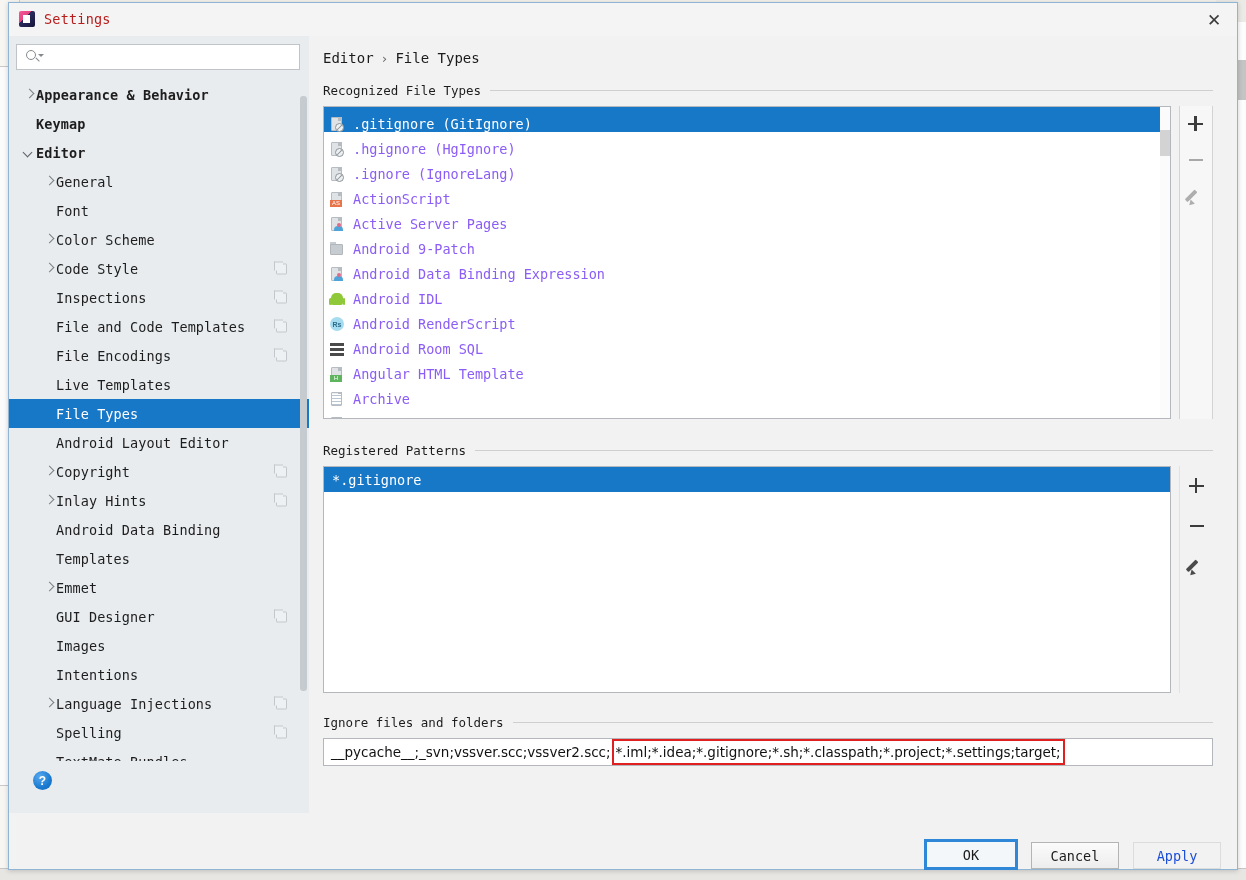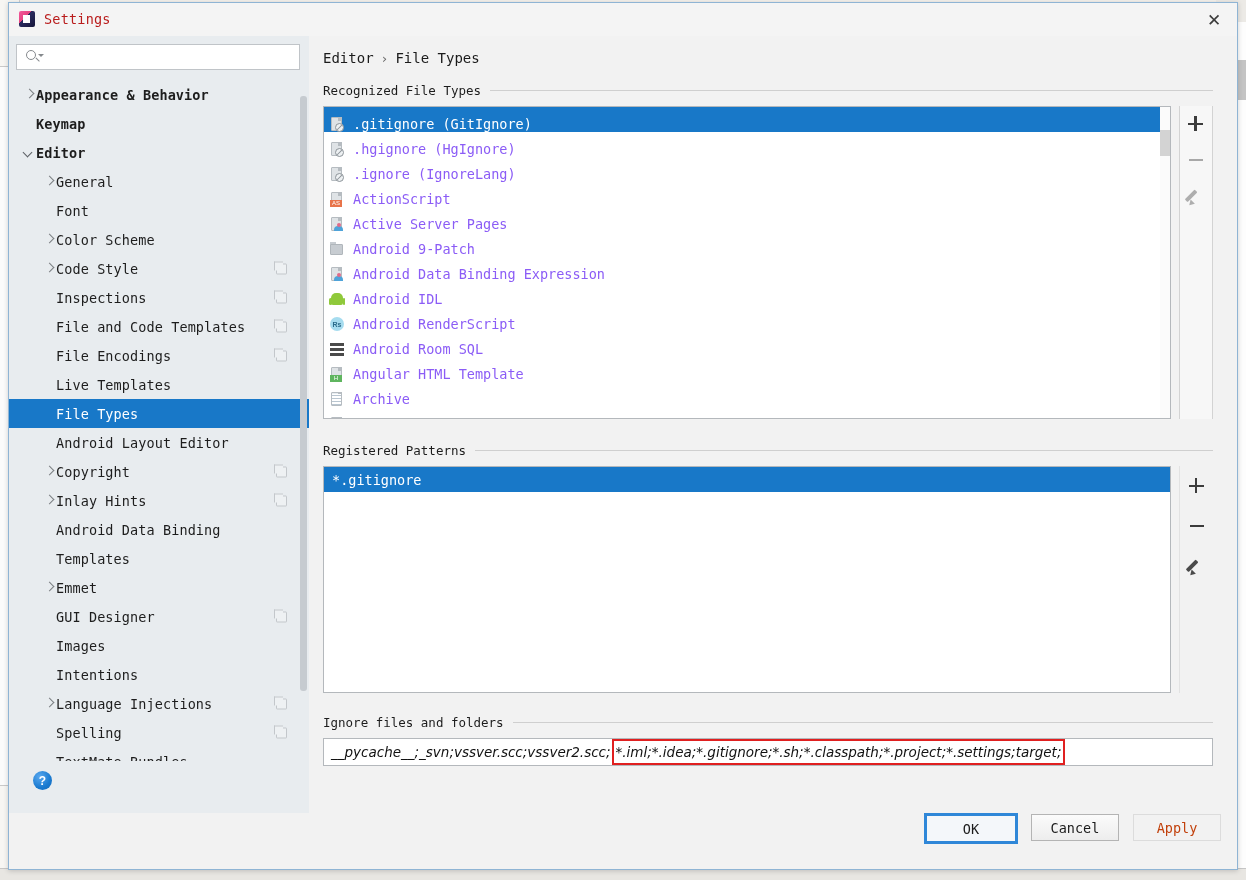--- a/index.html
+++ b/index.html
@@ -323,7 +323,7 @@
     height:28px; background:#ffffff; border:1px solid #b4b8bc;
     display:flex; align-items:center; overflow:hidden;
     font-family:"DejaVu Sans", sans-serif; font-size:13.5px; color:#111;
-    padding-left:7px; white-space:nowrap;font-style:italic;
+    padding-left:7px; white-space:nowrap;
   }
   #ignore-highlight {
     border:2px solid #e02020; margin-left:1px; padding:0 2px;

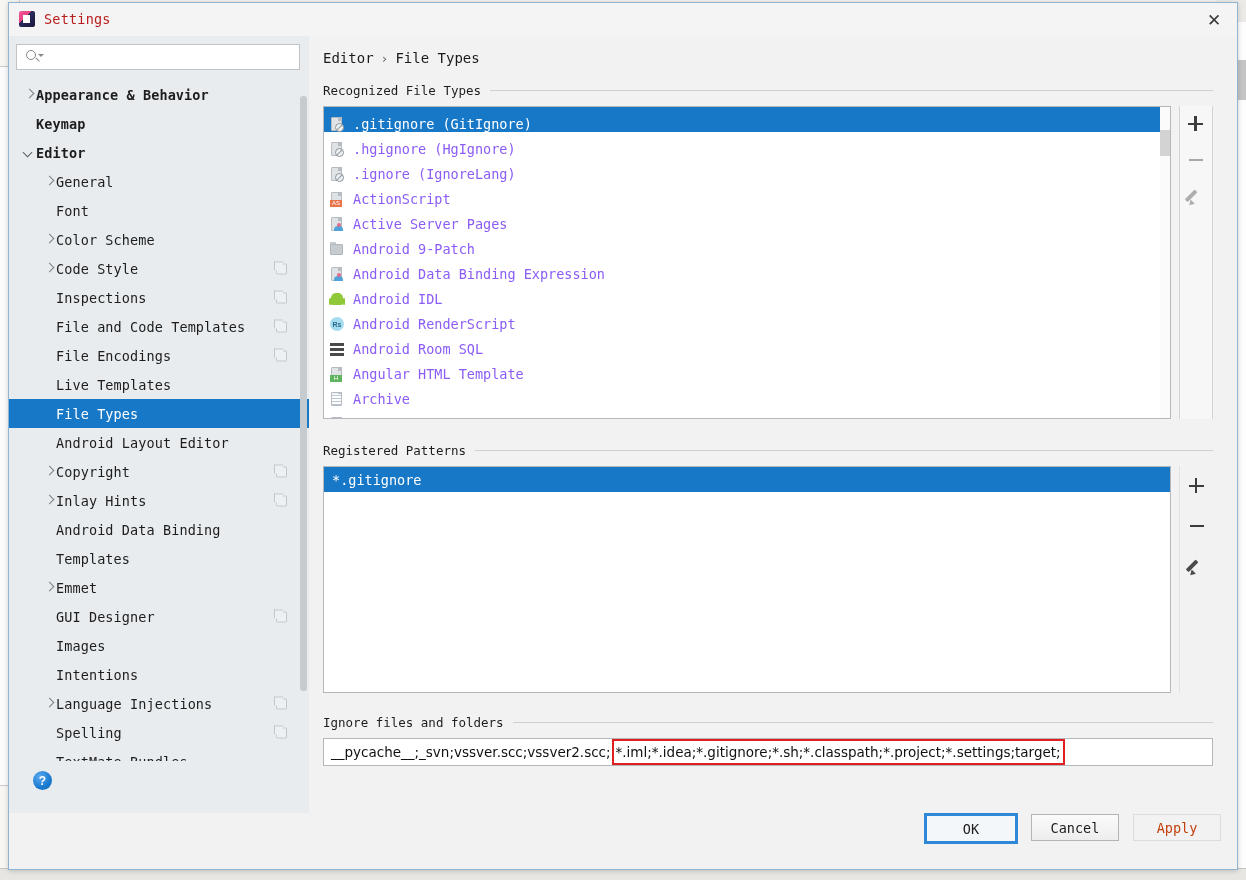--- a/index.html
+++ b/index.html
@@ -333,7 +333,7 @@
   
   #footer {
     height:56px; min-height:56px; background:#f2f2f2;
-    display:flex; align-items:flex-start; justify-content:flex-end;
+    display:flex; align-items:flex-end; justify-content:flex-end;
     padding-right:16px; gap:14px; border-top:1px solid #f2f2f2;
   }
   .dlg-btn {

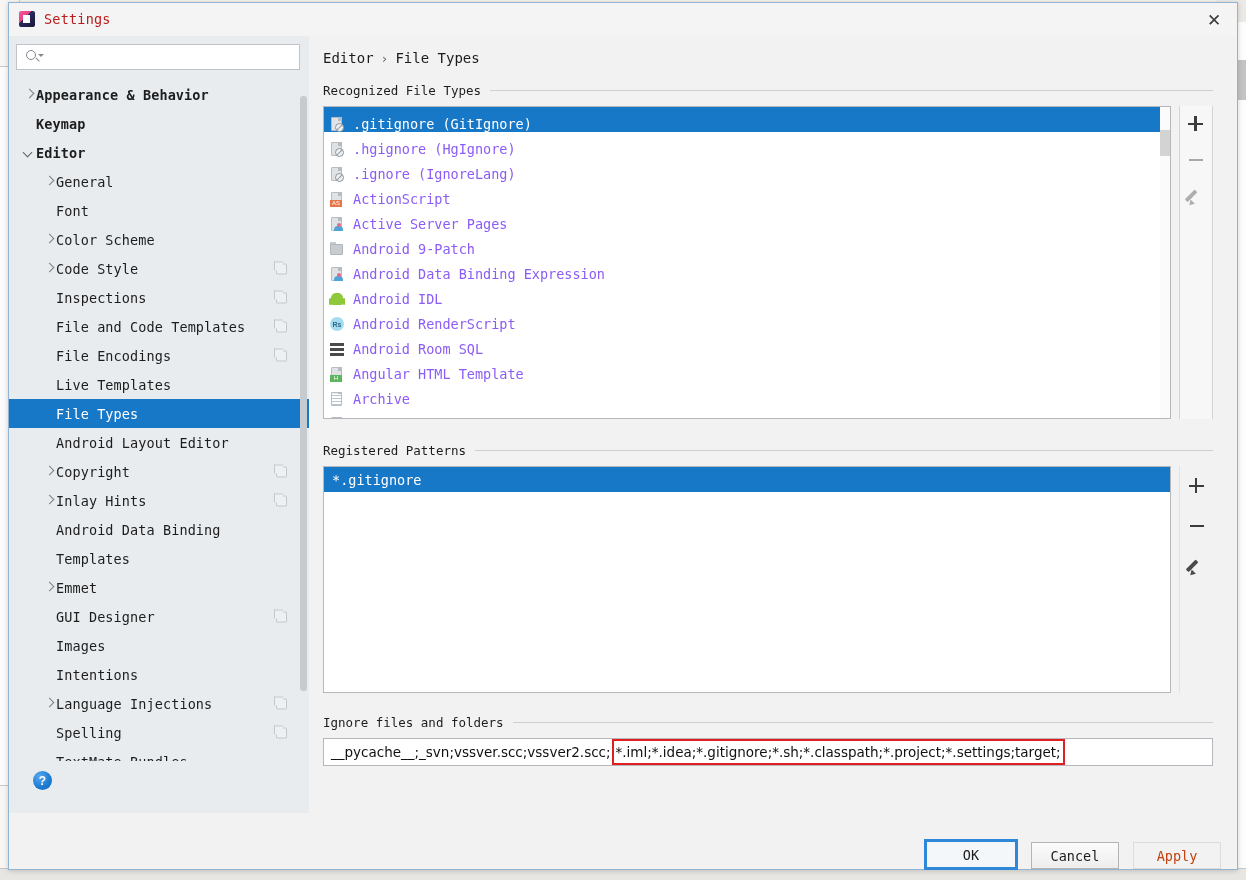--- a/index.html
+++ b/index.html
@@ -347,7 +347,7 @@
     border:2px solid #2f87d8; background:#f4f7fa; height:29px; min-width:92px;
     outline:1px solid #2f87d8;
   }
-  #apply-btn { color:#c2410c; border-color:#dcdcdc; background:#f2f2f2; cursor:default; }
+  #apply-btn { color:#1d4ed8; border-color:#dcdcdc; background:#f2f2f2; cursor:default; }
 </style>
 </head>
 <body>

